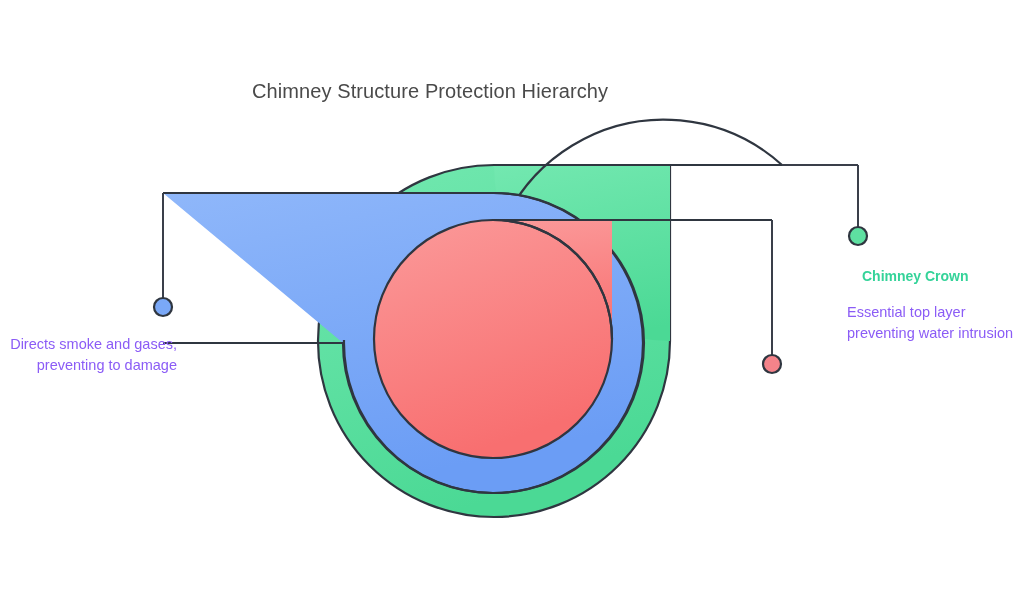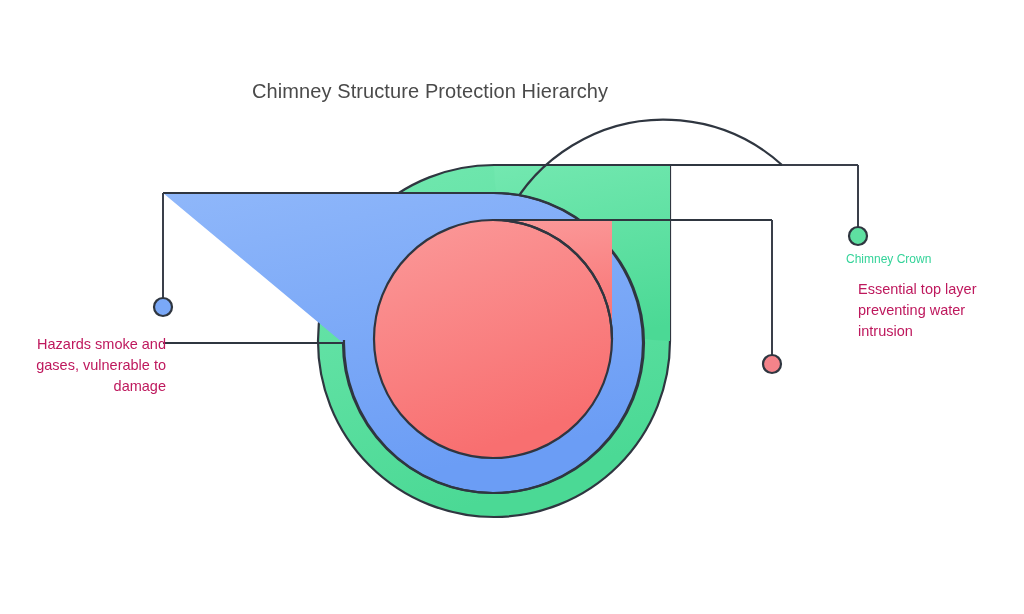--- a/index.html
+++ b/index.html
@@ -42,10 +42,10 @@
     position: absolute;
   }
   .label-title {
-    font-size: 12px;
-    font-weight: normal;
+    font-size: 14px;
+    font-weight: bold;
     line-height: 1.25;
-    margin: 0;
+    margin: 16px;
   }
   .label-desc {
     font-size: 14.5px;

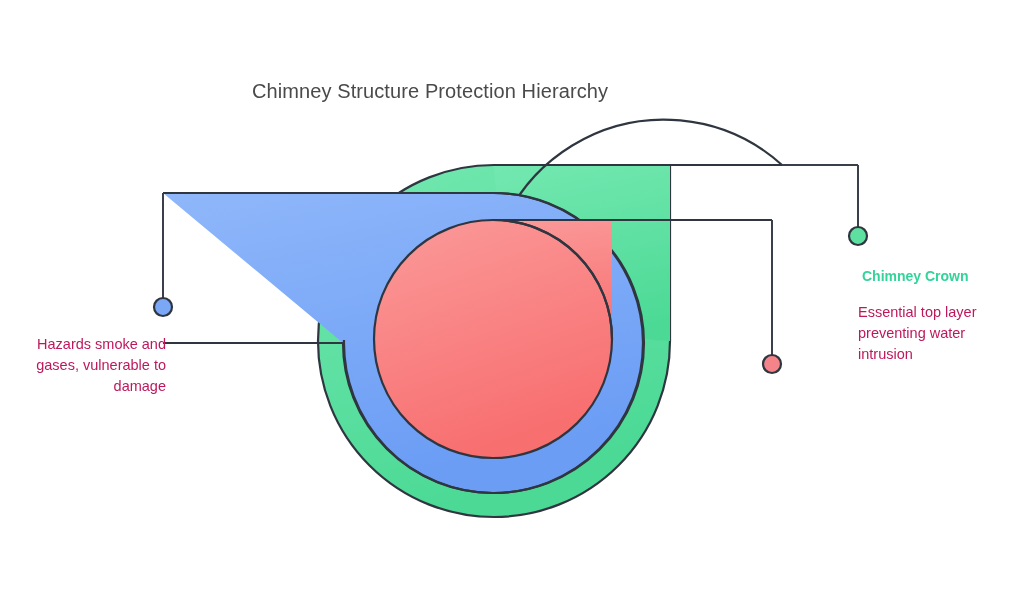--- a/index.html
+++ b/index.html
@@ -50,9 +50,9 @@
   .label-desc {
     font-size: 14.5px;
     font-weight: 400;
-    color: #be185d;
+    color: #8b5cf6;
     line-height: 1.45;
-    margin: 12px;
+    margin: 1px;
     margin-top: 12px;
   }
   

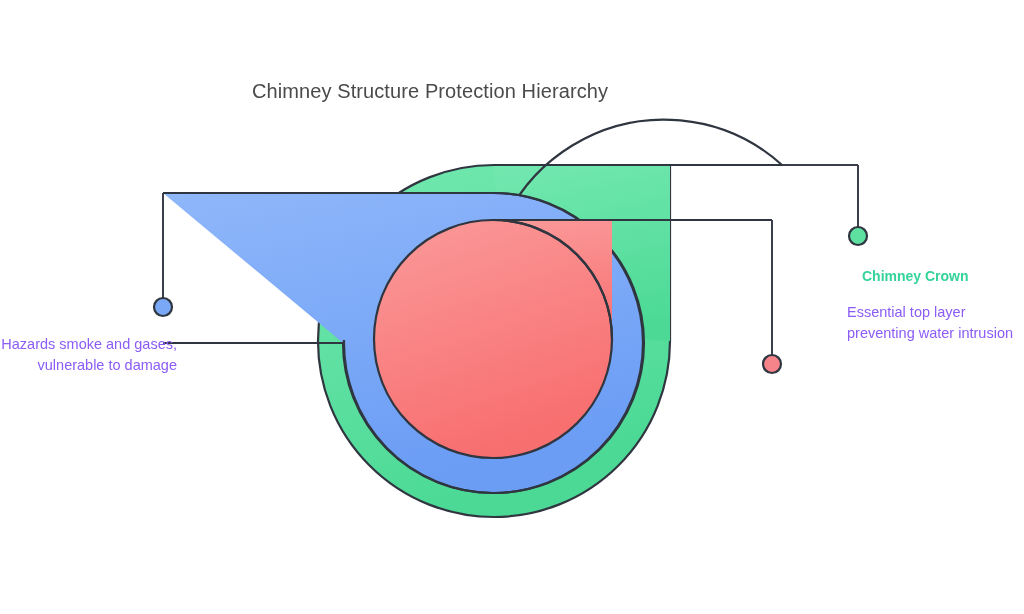--- a/index.html
+++ b/index.html
@@ -151,7 +151,7 @@
   <div class="title">Chimney Structure Protection Hierarchy</div>
 
   <div class="label-block" id="label-flue-liner">
-    <p class="label-desc">Hazards smoke and gases, vulnerable to damage</p>
+    <p class="label-desc">Directs smoke and gases, preventing to damage</p>
   </div>
 
   <div class="label-block" id="label-chimney-crown">

